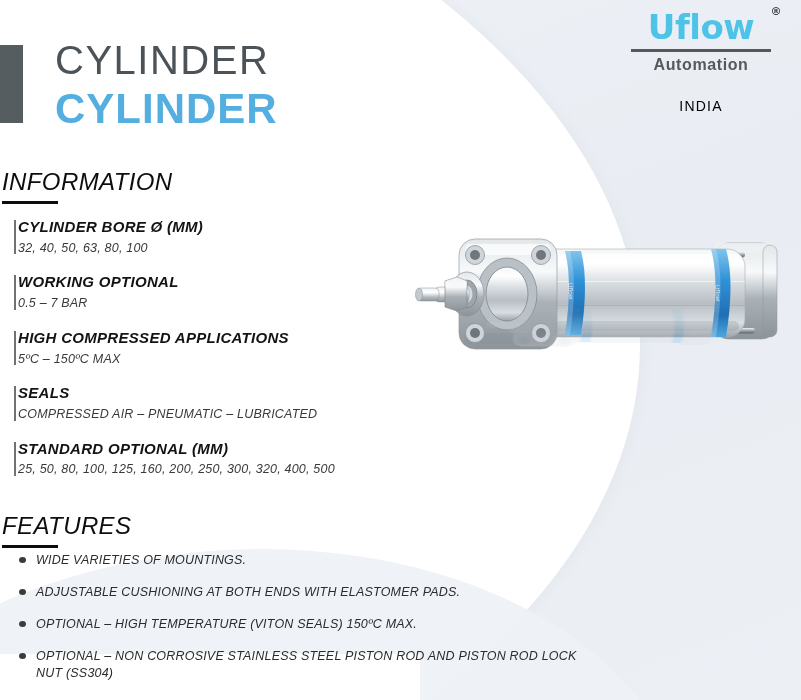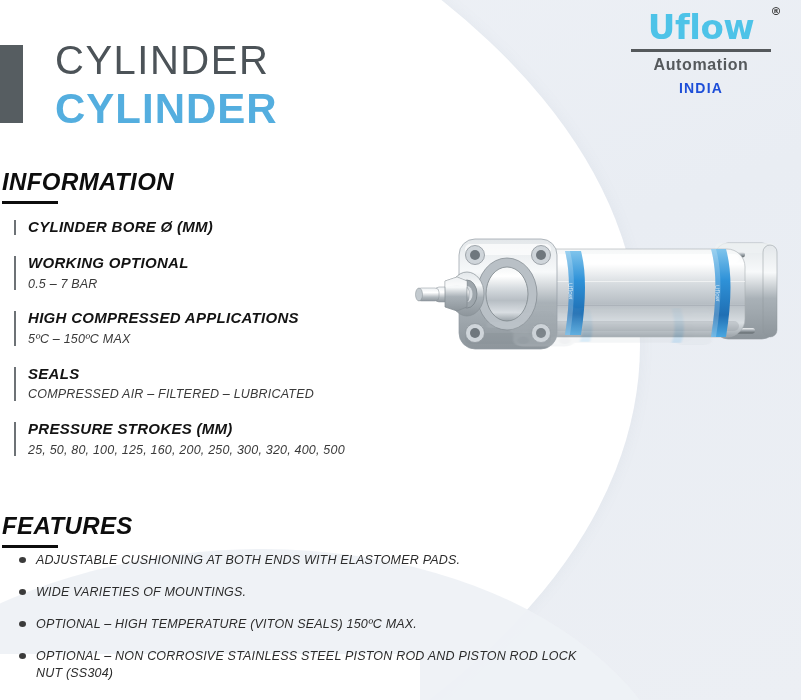--- a/index.html
+++ b/index.html
@@ -125,10 +125,10 @@
   }
   .logo-country {
     font-size: 14px;
-    font-weight: 700;
-    color: #1d4ed8;
+    font-weight: 400;
+    color: #000000;
     letter-spacing: 1.2px;
-    margin-top: 6px;
+    margin-top: 24px;
   }
 
   

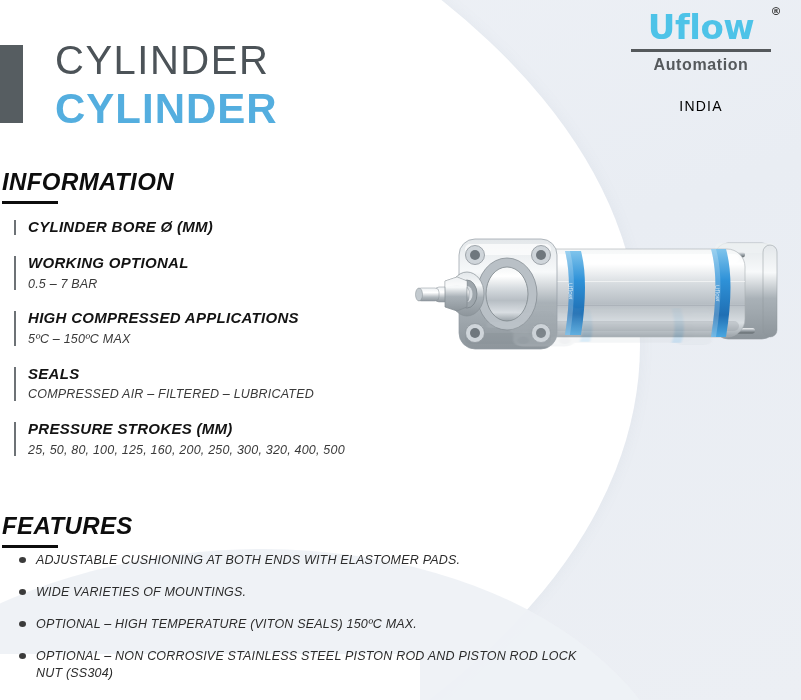--- a/index.html
+++ b/index.html
@@ -136,7 +136,7 @@
     position: absolute;
     left: 2px;
     font-style: italic;
-    font-weight: 700;
+    font-weight: 400;
     font-size: 24px;
     letter-spacing: 0.4px;
     color: #0d0d0d;

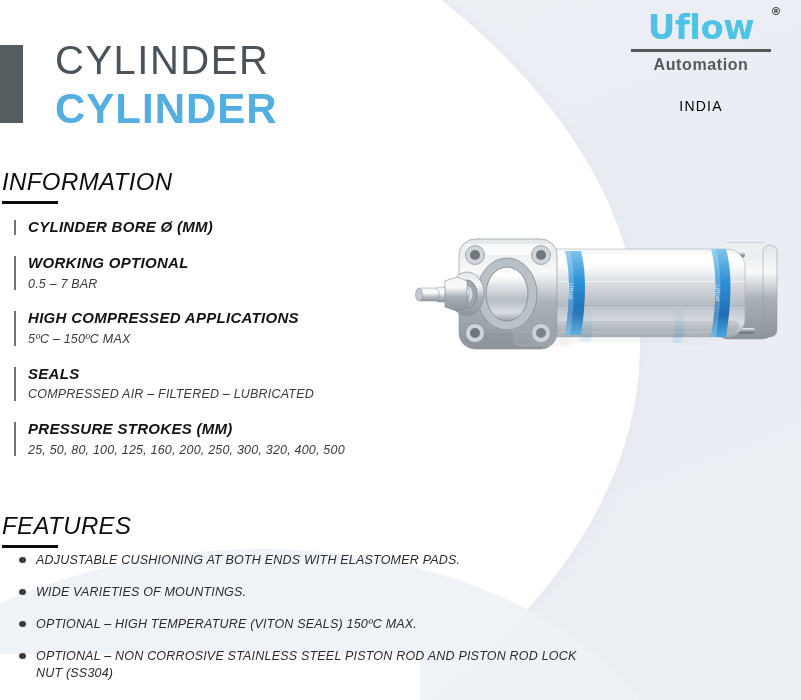--- a/index.html
+++ b/index.html
@@ -159,7 +159,7 @@
   }
   .spec {
     position: relative;
-    padding-left: 14px;
+    padding-left: 4px;
     margin-bottom: 17px;
   }
   .spec::before {

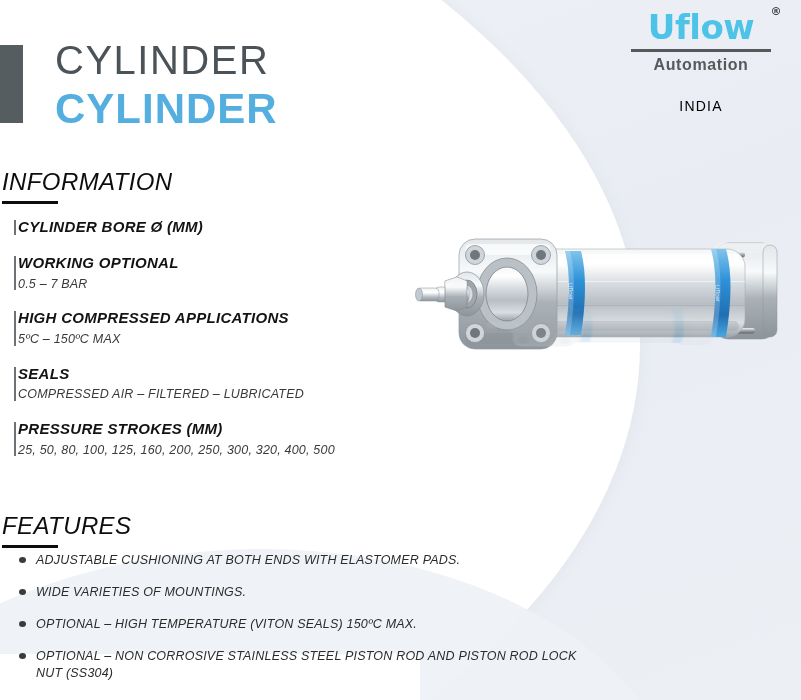--- a/index.html
+++ b/index.html
@@ -272,6 +272,7 @@
   <div class="spec-list">
     <div class="spec">
       <div class="spec-title">CYLINDER BORE Ø (MM)</div>
+      <div class="spec-value">32, 40, 50, 63, 80, 100</div>
     </div>
     <div class="spec">
       <div class="spec-title">WORKING OPTIONAL</div>

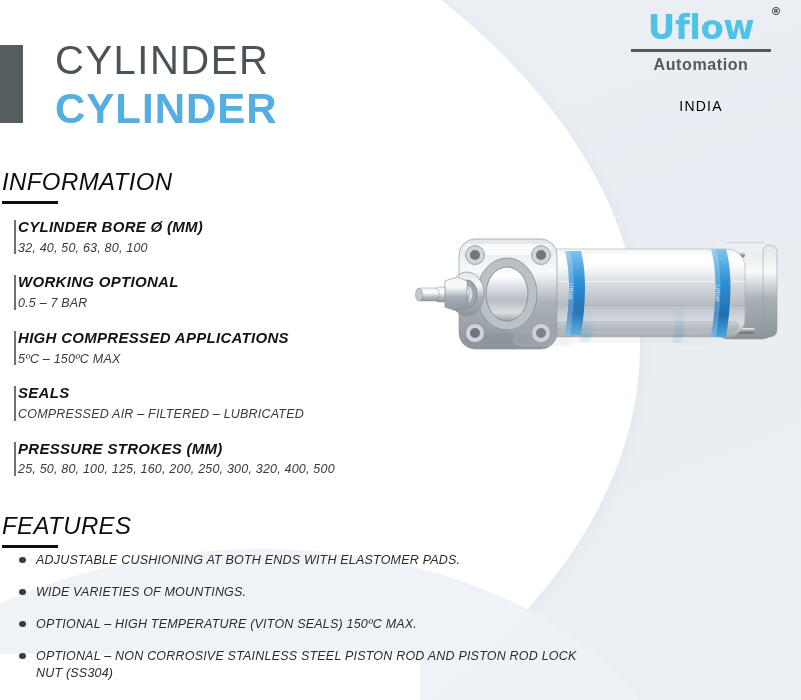--- a/index.html
+++ b/index.html
@@ -284,7 +284,7 @@
     </div>
     <div class="spec">
       <div class="spec-title">SEALS</div>
-      <div class="spec-value">COMPRESSED AIR – FILTERED – LUBRICATED</div>
+      <div class="spec-value">COMPRESSED AIR – PNEUMATIC – LUBRICATED</div>
     </div>
     <div class="spec">
       <div class="spec-title">PRESSURE STROKES (MM)</div>

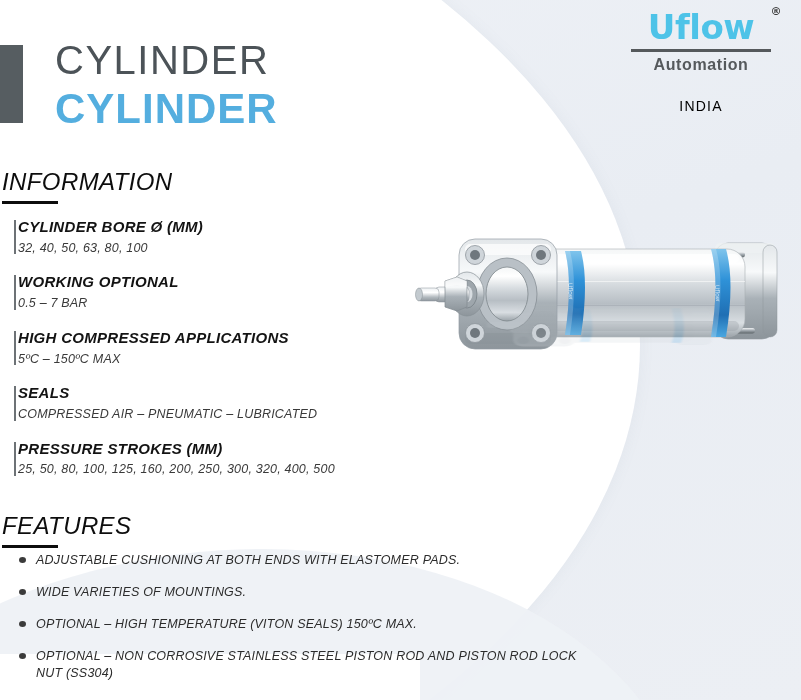--- a/index.html
+++ b/index.html
@@ -287,7 +287,7 @@
       <div class="spec-value">COMPRESSED AIR – PNEUMATIC – LUBRICATED</div>
     </div>
     <div class="spec">
-      <div class="spec-title">PRESSURE STROKES (MM)</div>
+      <div class="spec-title">STANDARD OPTIONAL (MM)</div>
       <div class="spec-value">25, 50, 80, 100, 125, 160, 200, 250, 300, 320, 400, 500</div>
     </div>
   </div>

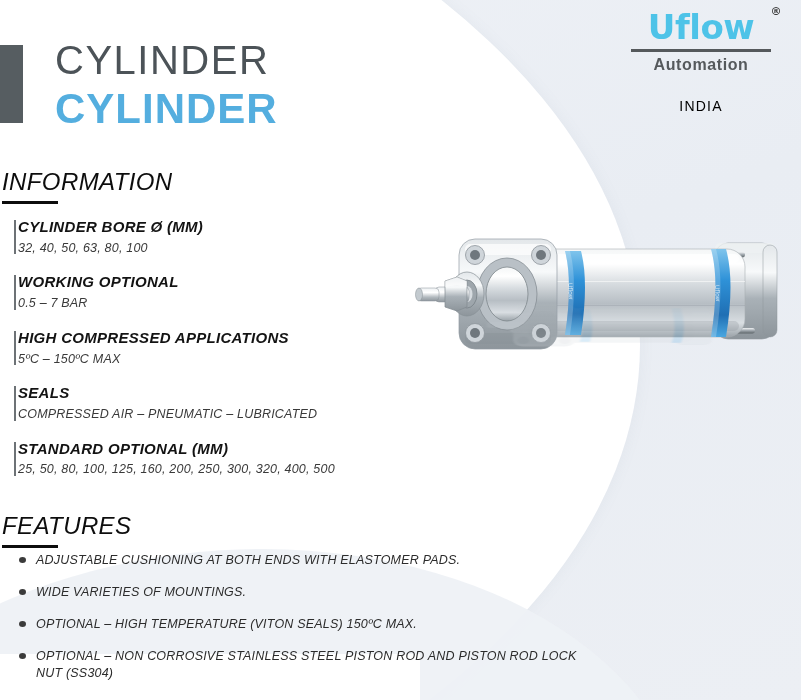--- a/index.html
+++ b/index.html
@@ -298,8 +298,8 @@
   </div>
 
   <div class="feature-list">
+    <div class="feature">WIDE VARIETIES OF MOUNTINGS.</div>
     <div class="feature">ADJUSTABLE CUSHIONING AT BOTH ENDS WITH ELASTOMER PADS.</div>
-    <div class="feature">WIDE VARIETIES OF MOUNTINGS.</div>
     <div class="feature">OPTIONAL – HIGH TEMPERATURE (VITON SEALS) 150ºC MAX.</div>
     <div class="feature">OPTIONAL – NON CORROSIVE STAINLESS STEEL PISTON ROD AND PISTON ROD LOCK NUT (SS304)</div>
   </div>

